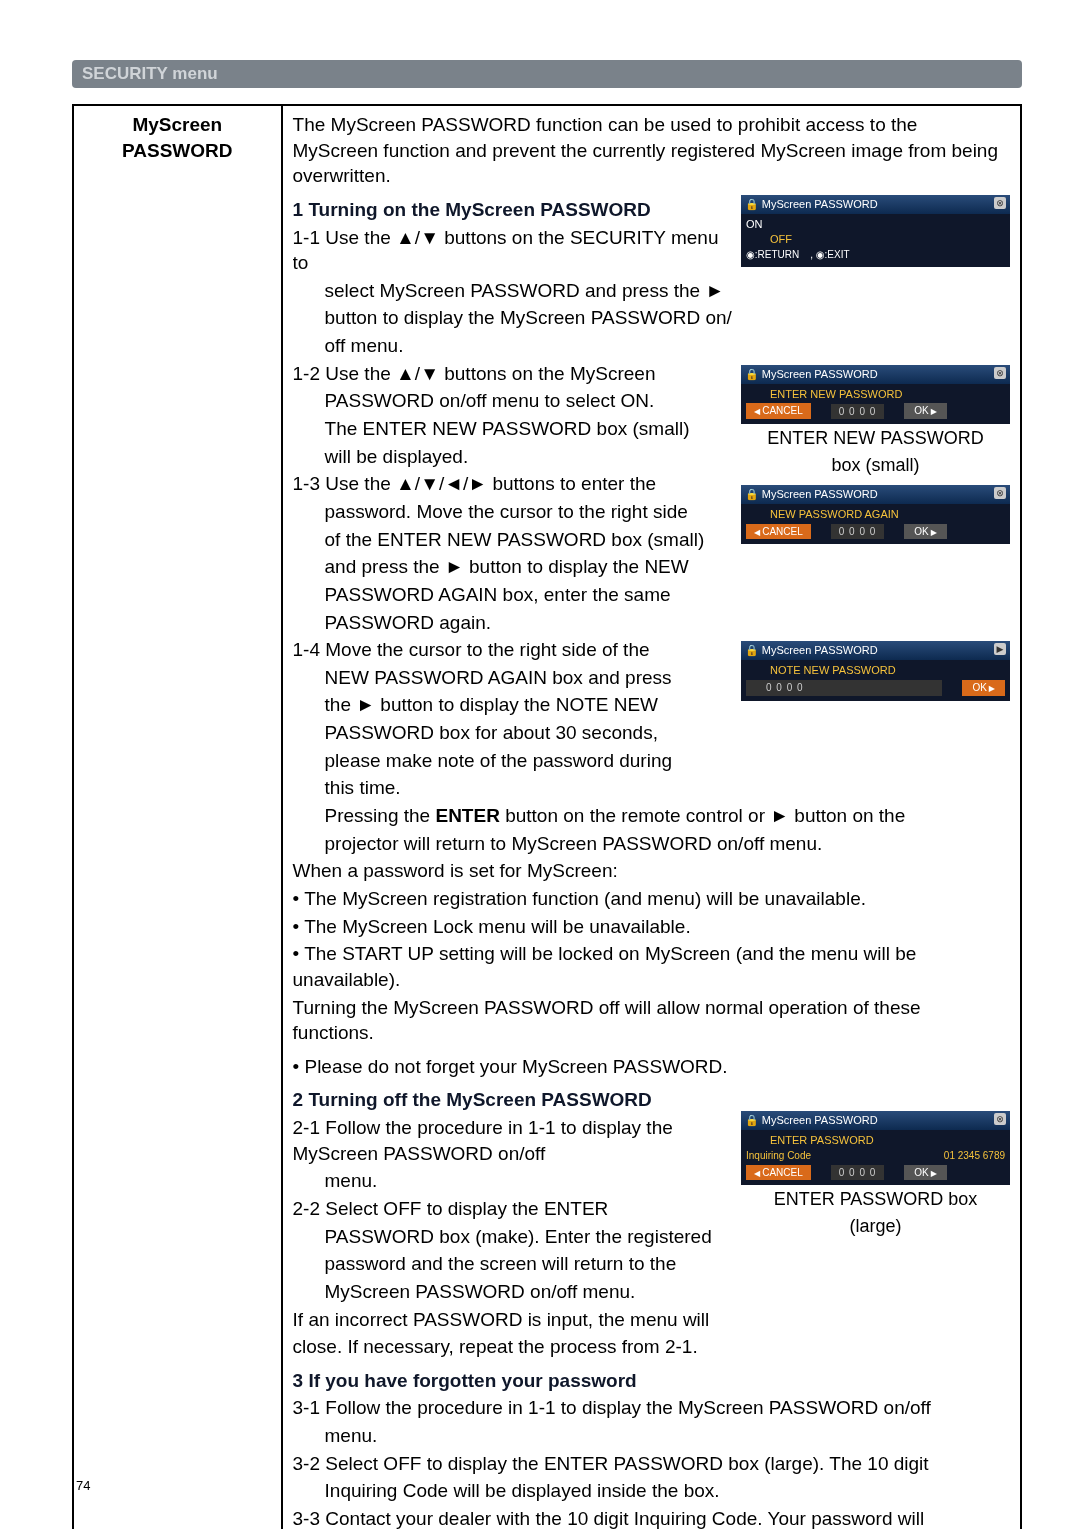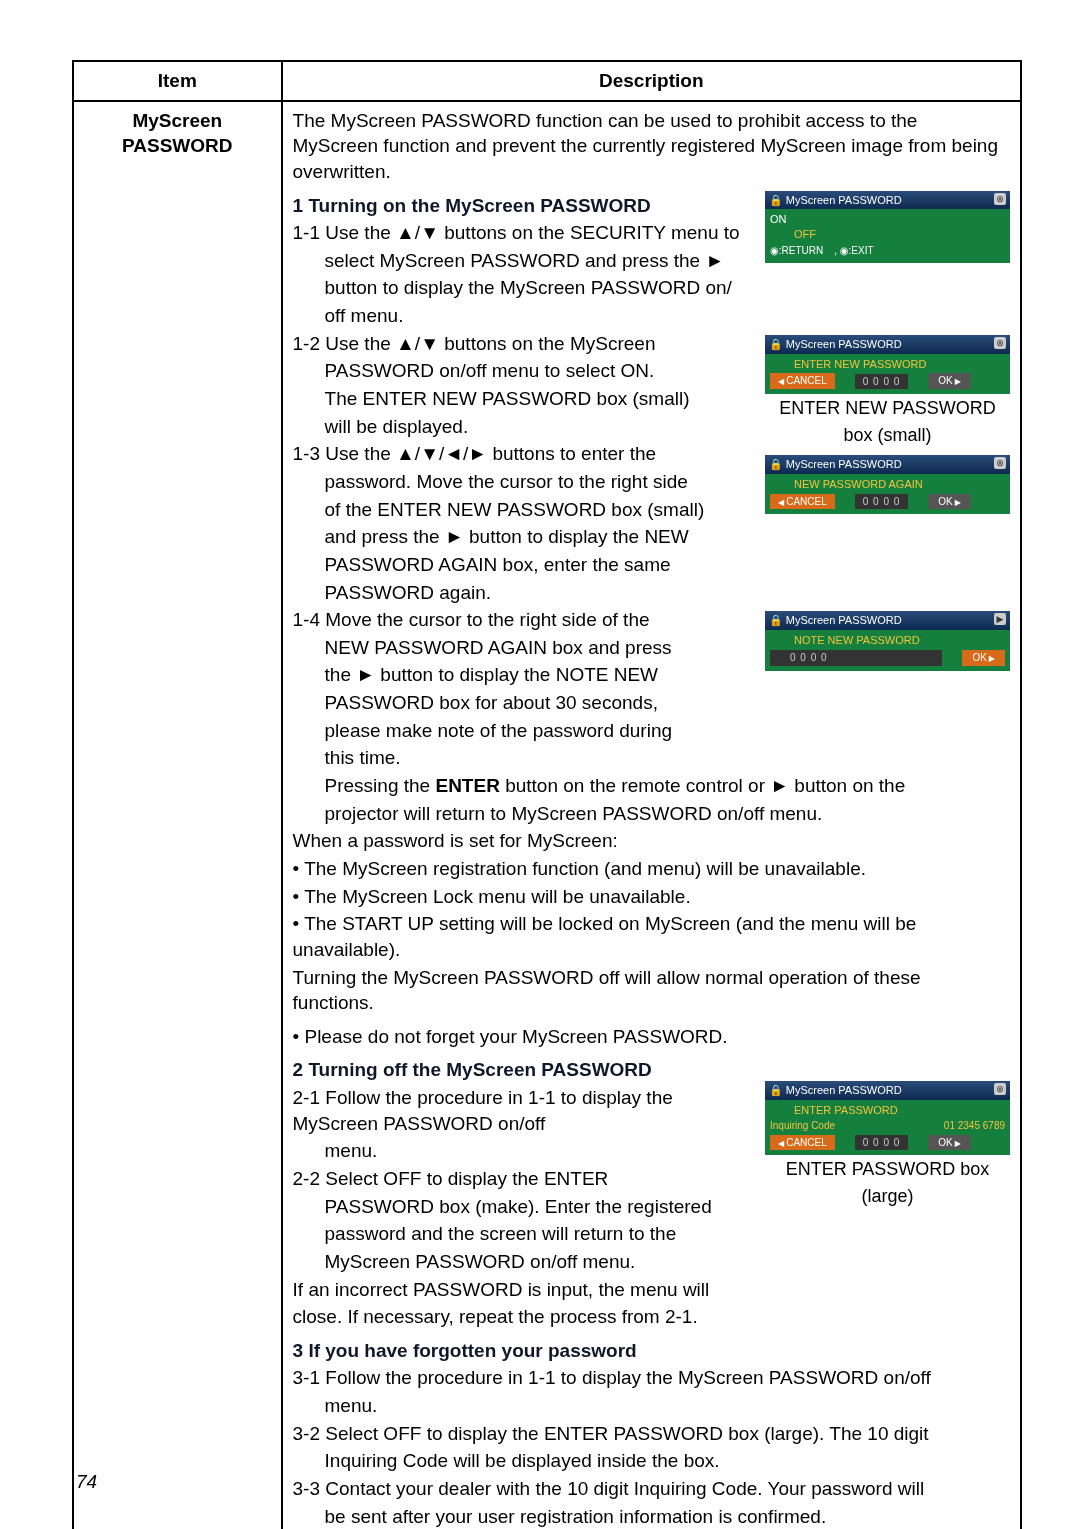--- a/index.html
+++ b/index.html
@@ -35,6 +35,7 @@
 <body>
 
 <div class="page">
+  <div class="banner">SECURITY menu</div>
 
   <table class="main">
     <tbody>

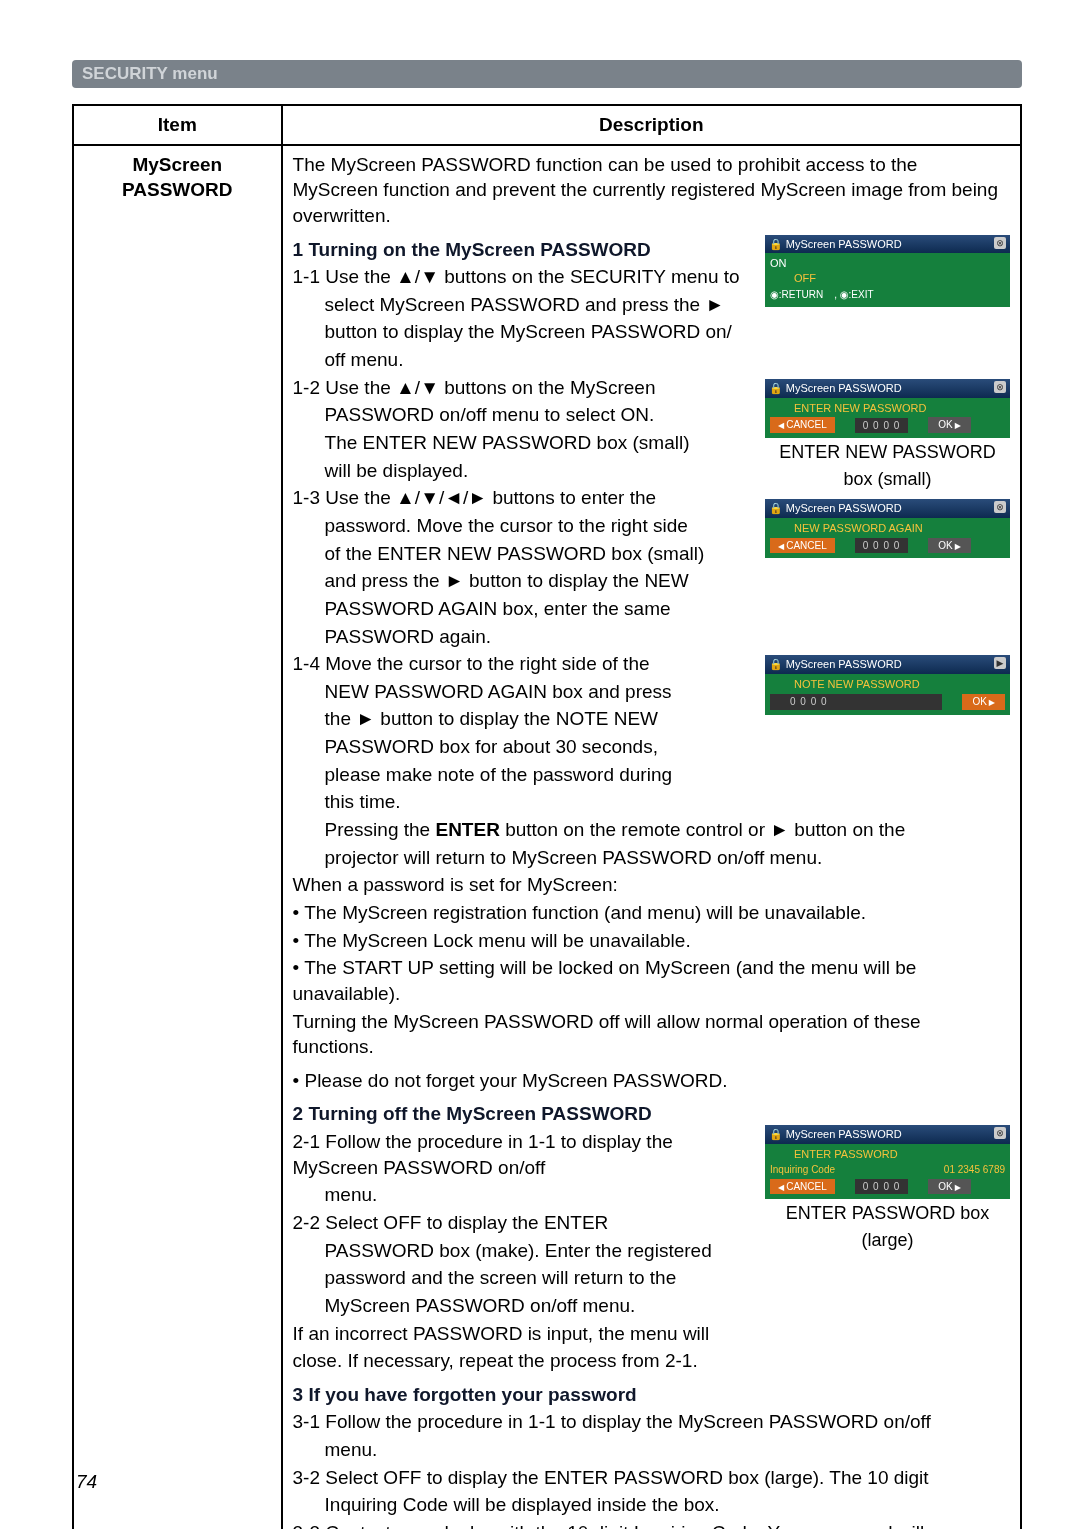--- a/index.html
+++ b/index.html
@@ -39,10 +39,6 @@
 
   <table class="main">
     <tbody>
-        <tr>
-      <th>Item</th>
-      <th>Description</th>
-    </tr>
     <tr>
       <td class="item-cell">
         <div>MyScreen</div>

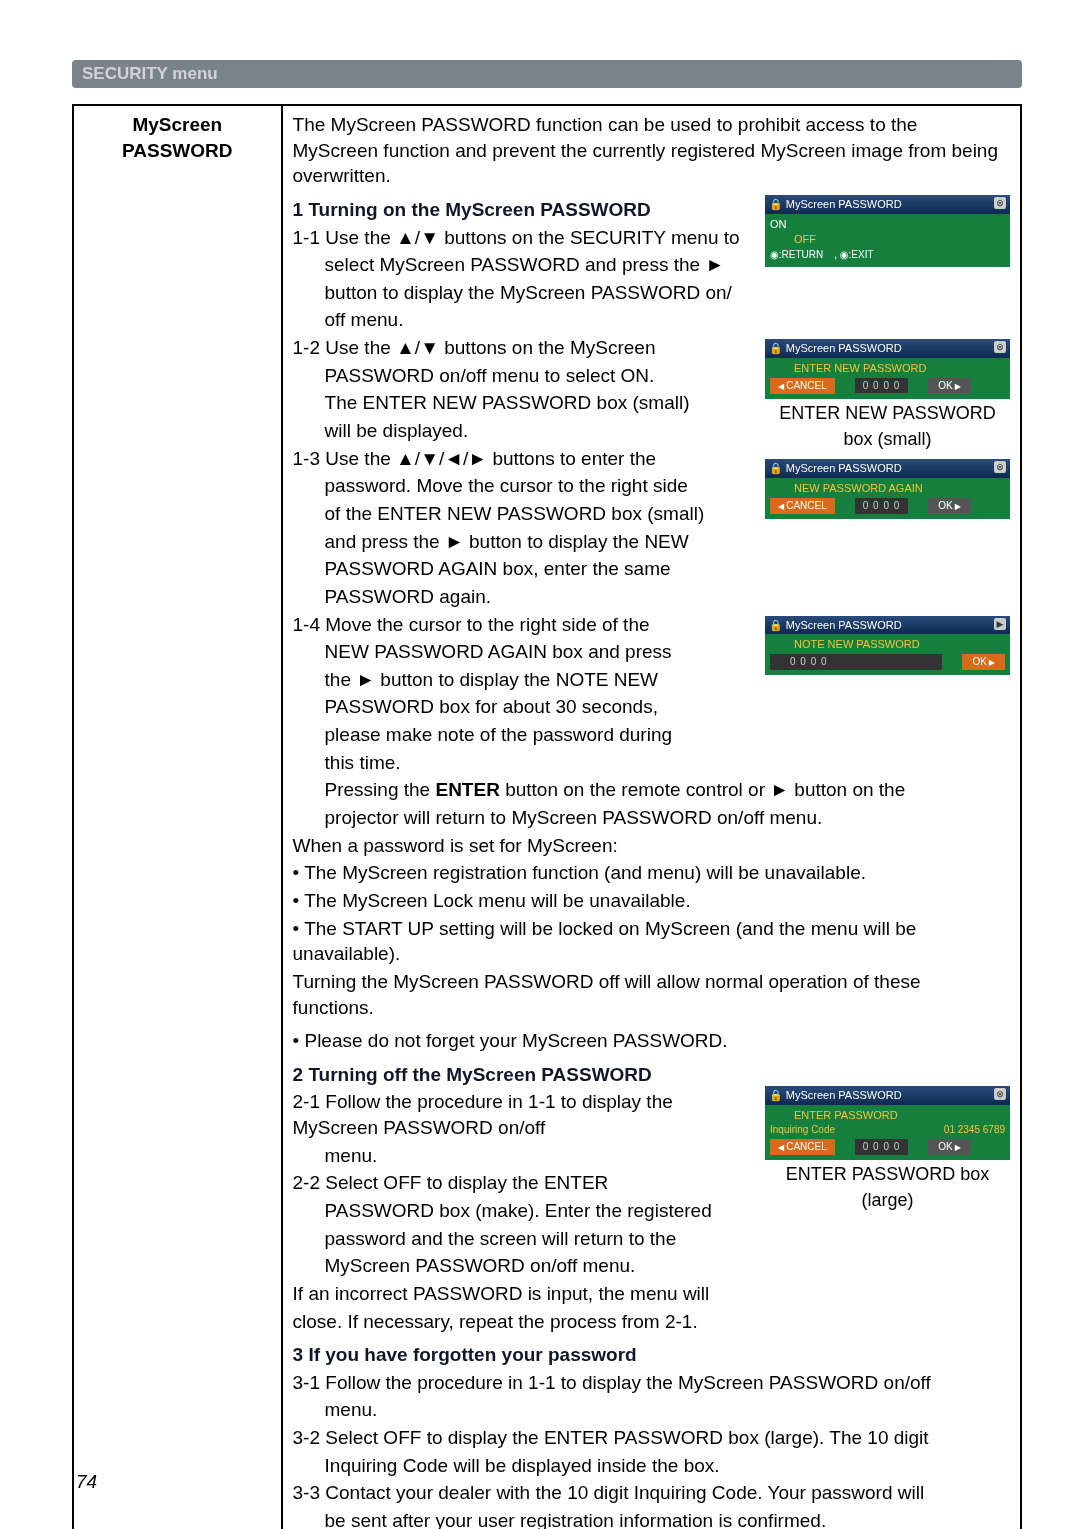--- a/index.html
+++ b/index.html
@@ -12,7 +12,7 @@
   .desc p { margin:0 12px 2px 0; }
   .desc .sec-head { font-weight:bold; color:#0f172a; margin-top:6px; }
   .desc .indent { padding-left:32px; }
-  .panel { float:right; clear:right; width:245px; font-size:11px; color:#fff; margin:4px 0 4px 10px; }
+  .panel { float:right; clear:right; width:269px; font-size:11px; color:#fff; margin:4px 0 4px 10px; }
   .panel .hdr { background:linear-gradient(#2a4c7a,#0d2a50); padding:2px 4px; position:relative; }
   .panel .hdr .x { position:absolute; right:4px; top:2px; background:#ccc; color:#333; width:12px; height:12px; line-height:12px; text-align:center; font-size:9px; border-radius:2px; }
   .panel .body { background:#15803d; padding:3px 5px 5px 5px; }

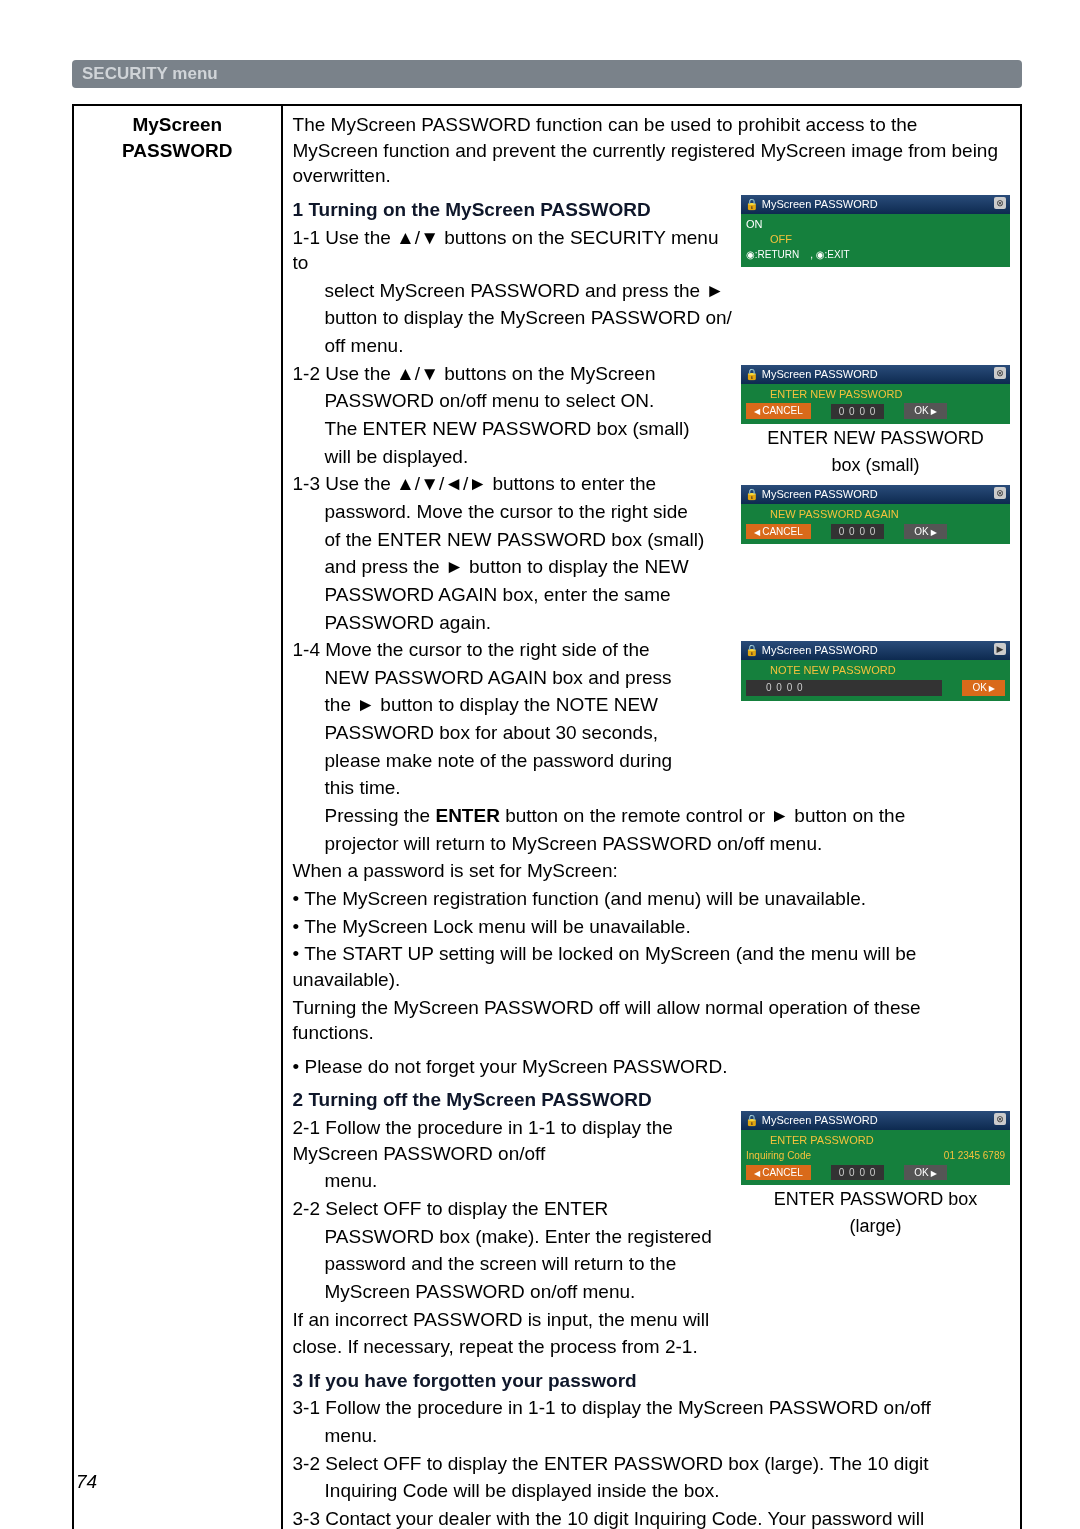--- a/index.html
+++ b/index.html
@@ -15,7 +15,7 @@
   .panel { float:right; clear:right; width:269px; font-size:11px; color:#fff; margin:4px 0 4px 10px; }
   .panel .hdr { background:linear-gradient(#2a4c7a,#0d2a50); padding:2px 4px; position:relative; }
   .panel .hdr .x { position:absolute; right:4px; top:2px; background:#ccc; color:#333; width:12px; height:12px; line-height:12px; text-align:center; font-size:9px; border-radius:2px; }
-  .panel .body { background:#15803d; padding:3px 5px 5px 5px; }
+  .panel .body { background:#0f172a; padding:3px 5px 5px 5px; }
   .panel .row-on { color:#fff; }
   .panel .row-off { color:#f5c23c;margin-left:24px; }
   .panel .nav { font-size:10px; margin-top:2px; }

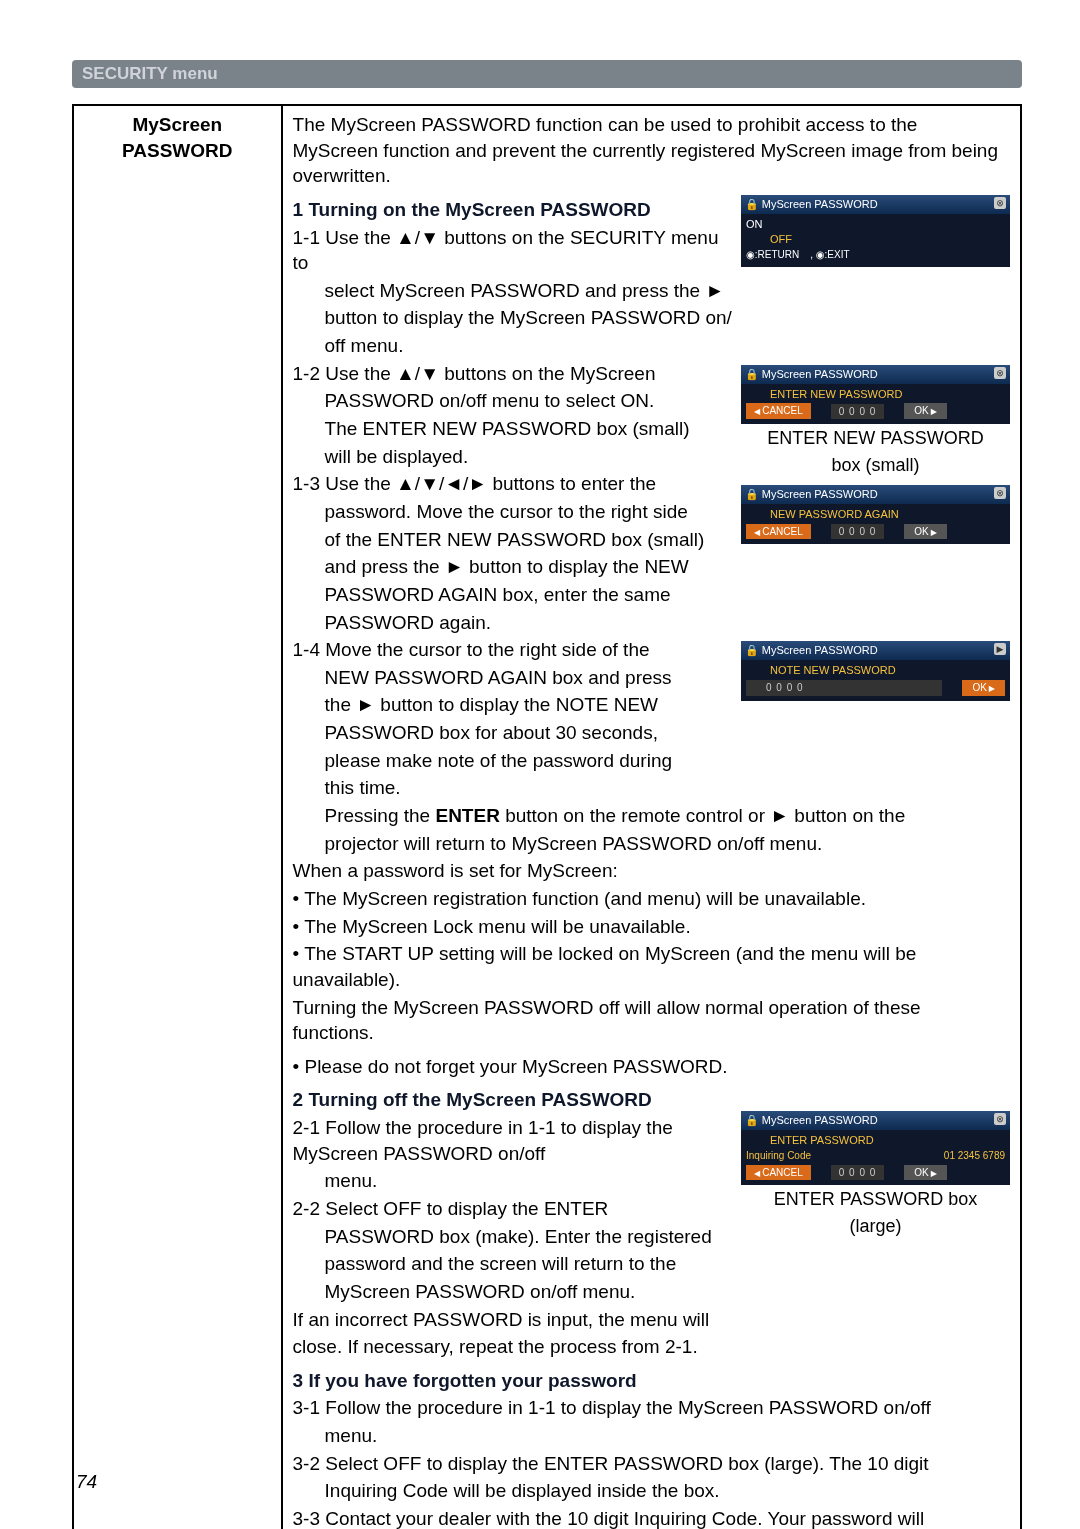--- a/index.html
+++ b/index.html
@@ -28,7 +28,7 @@
   .btn-ok.gray { background:#555; }
   .inq { font-size:10px; color:#f5c23c; display:flex; justify-content:space-between; margin-top:1px;gap:34px; }
   .panel-caption { color:#000; text-align:center; font-size:18px; margin-top:2px; }
-  .pg { position:absolute; bottom:36px; left:76px; font-size:19px;font-style:italic; }
+  .pg { position:absolute; bottom:36px; left:76px; font-size:13px; }
   .twocol { overflow:hidden; }
 </style>
 </head>

